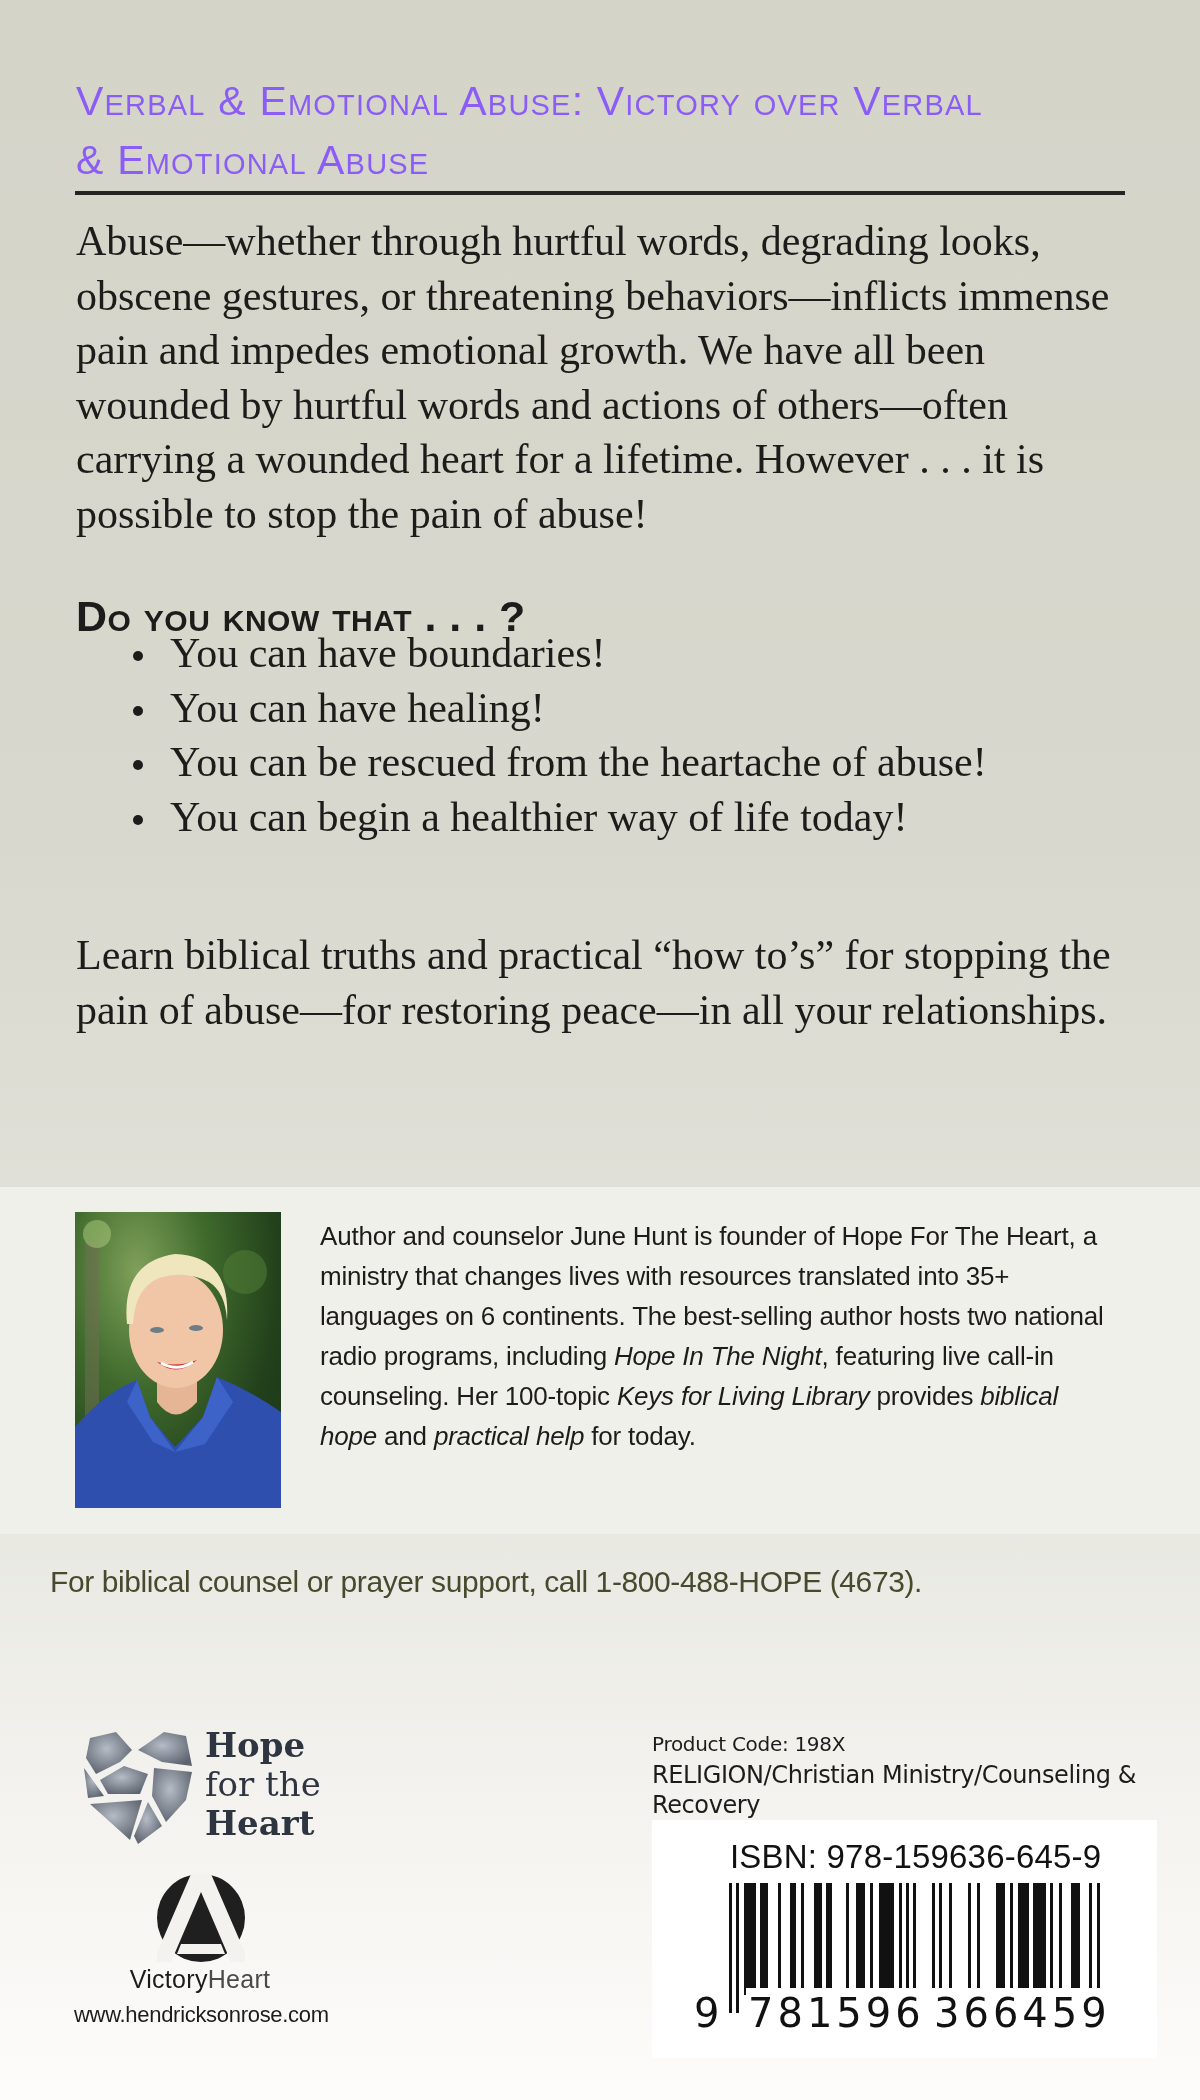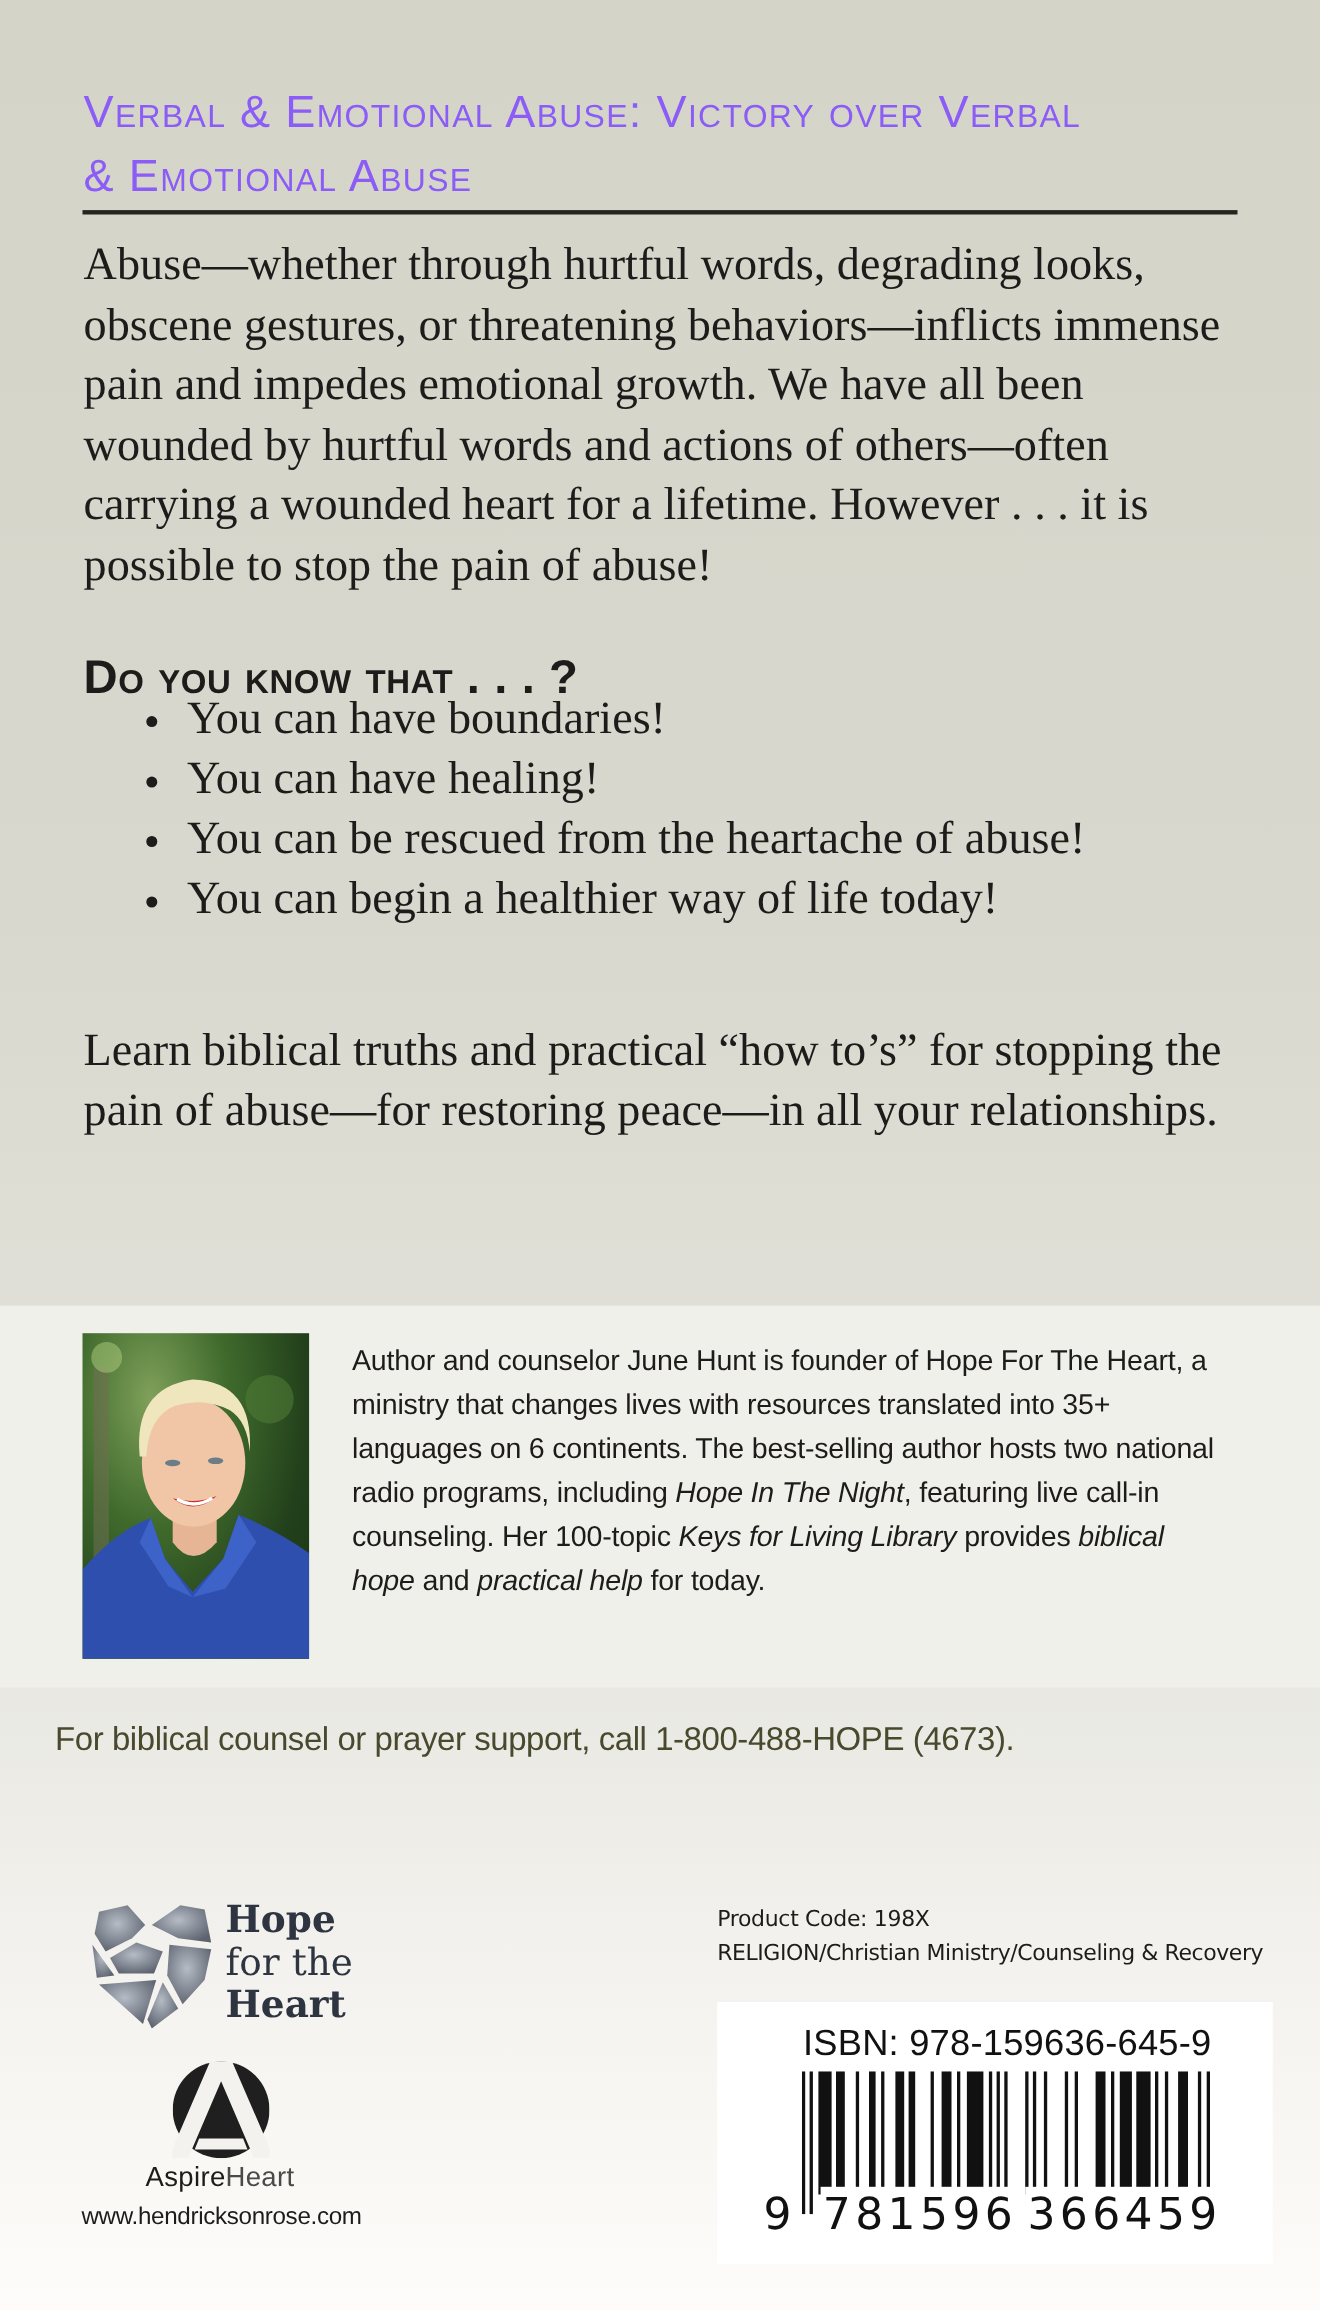--- a/index.html
+++ b/index.html
@@ -128,7 +128,7 @@
   .category {
     left: 652px; top: 1760px;
     font-family: "DejaVu Sans", sans-serif;
-    font-size: 20px; line-height: 30px; color: #1e1c1a;
+    font-size: 24px; line-height: 30px; color: #1e1c1a;
     letter-spacing: -0.4px;
   }
   .barcode-box {

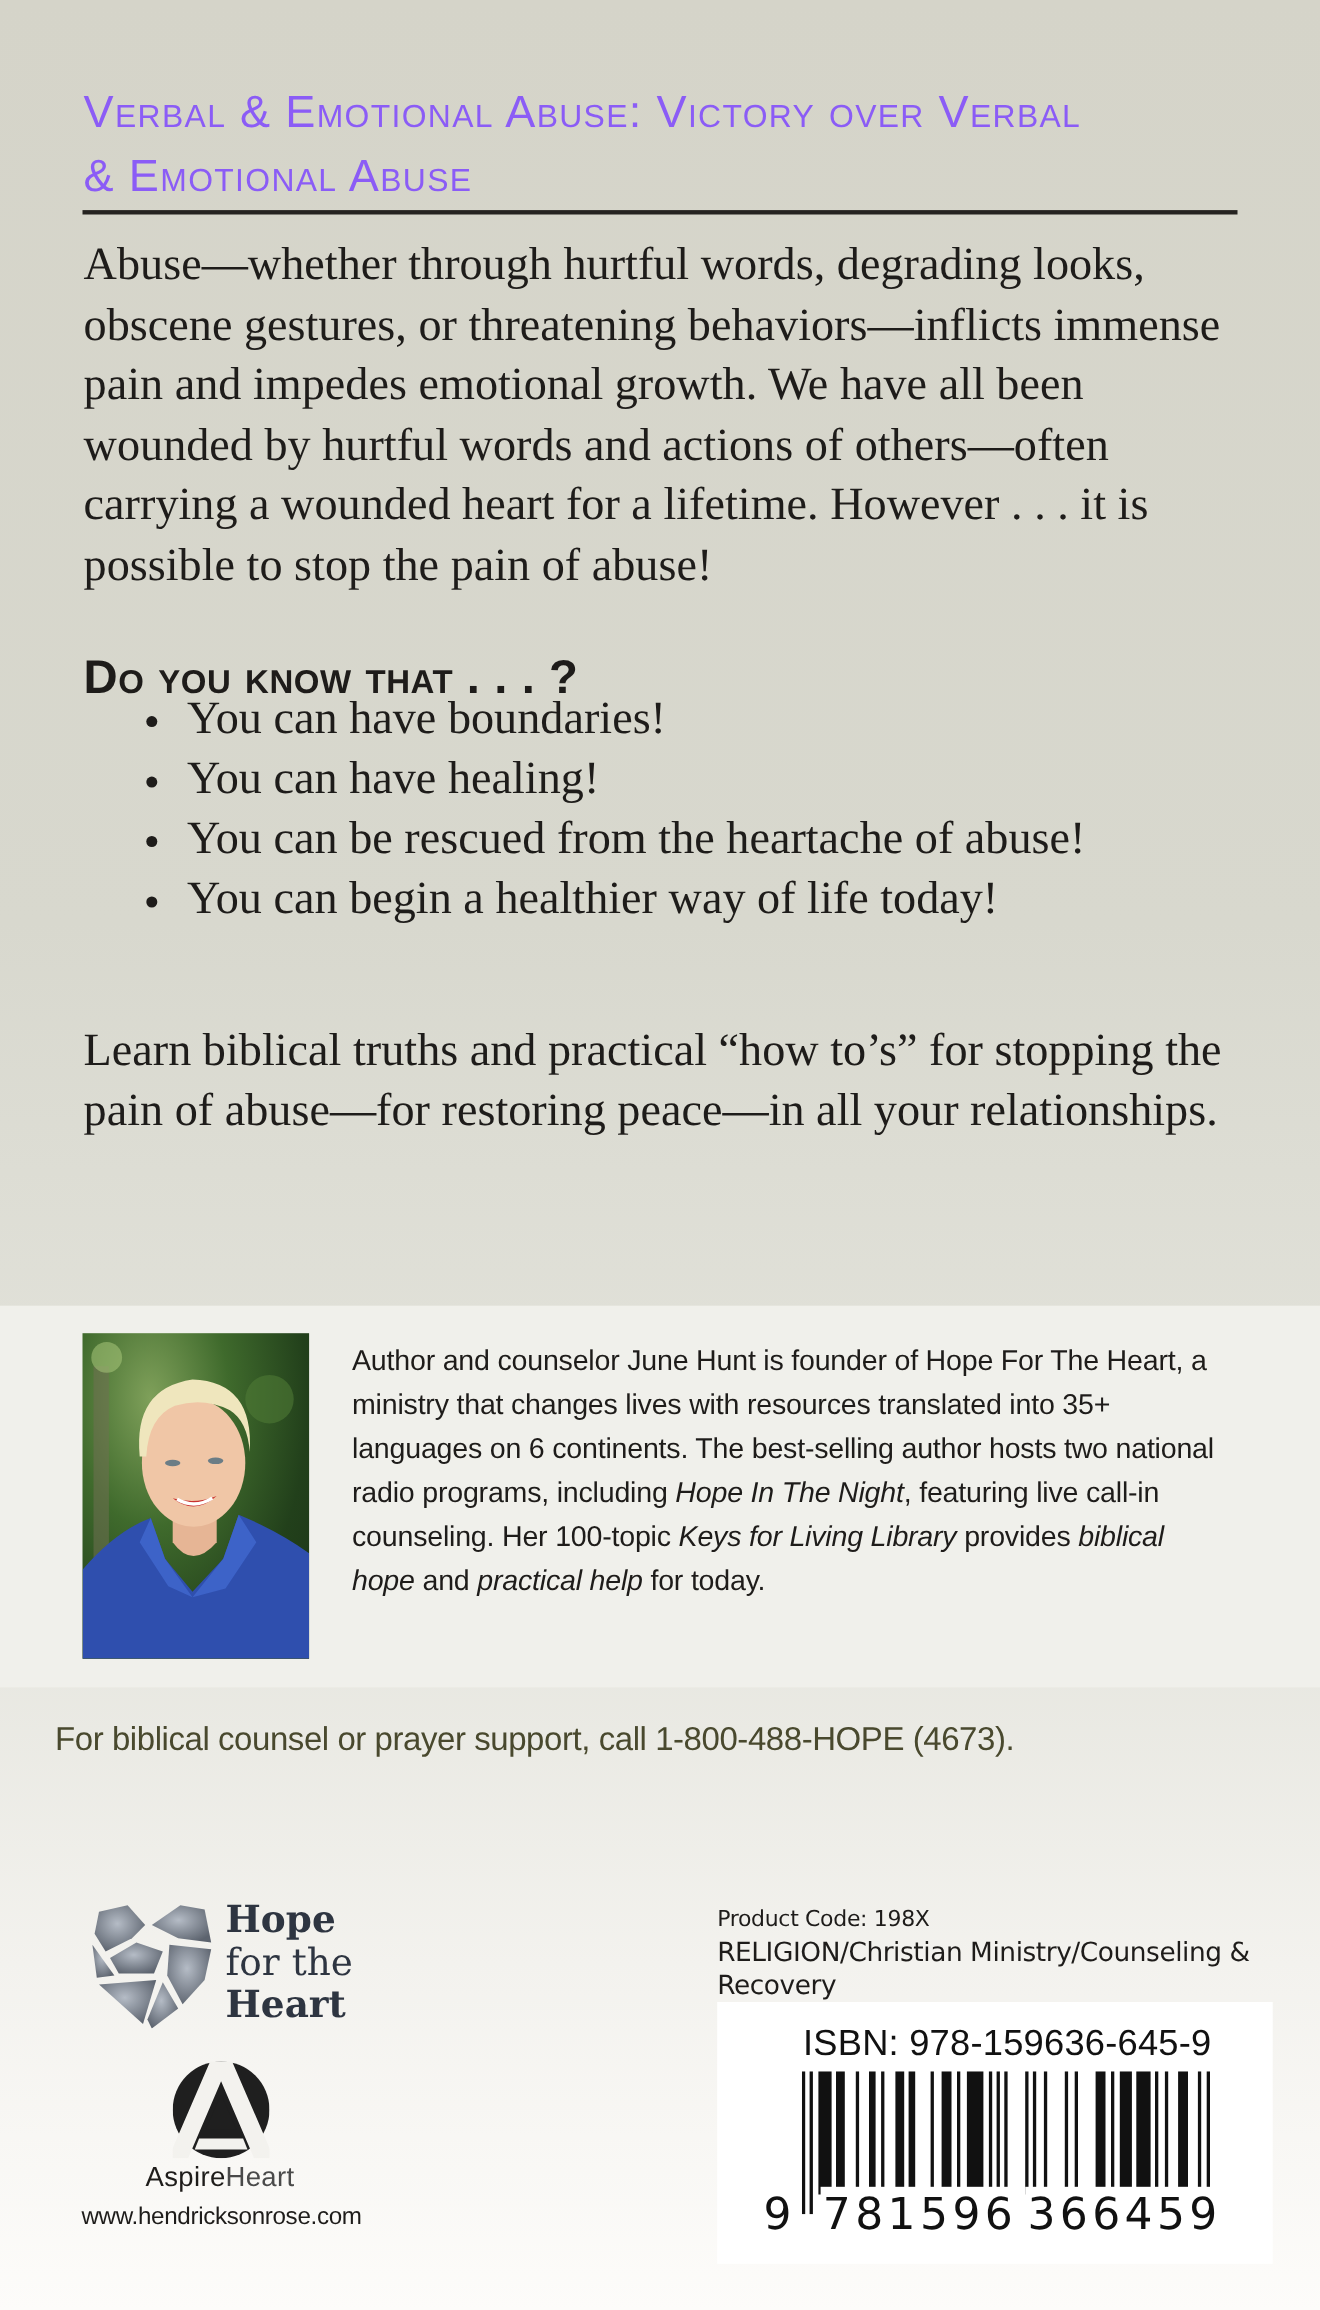--- a/index.html
+++ b/index.html
@@ -229,7 +229,7 @@
   <path d="M44 30 L58 62 L30 62 Z" fill="#1f1f1f"></path>
   <path d="M24 70 L64 70 L68 80 L20 80 Z" fill="#f3f2ee"></path>
 </svg>
-<div class="abs aspire-name"><span>Aspire</span><span class="light">Heart</span></div>
+<div class="abs aspire-name"><span>Victory</span><span class="light">Heart</span></div>
 <div class="abs site-url">www.hendricksonrose.com</div>
 
 <div class="abs product-code">Product Code: 198X</div>

